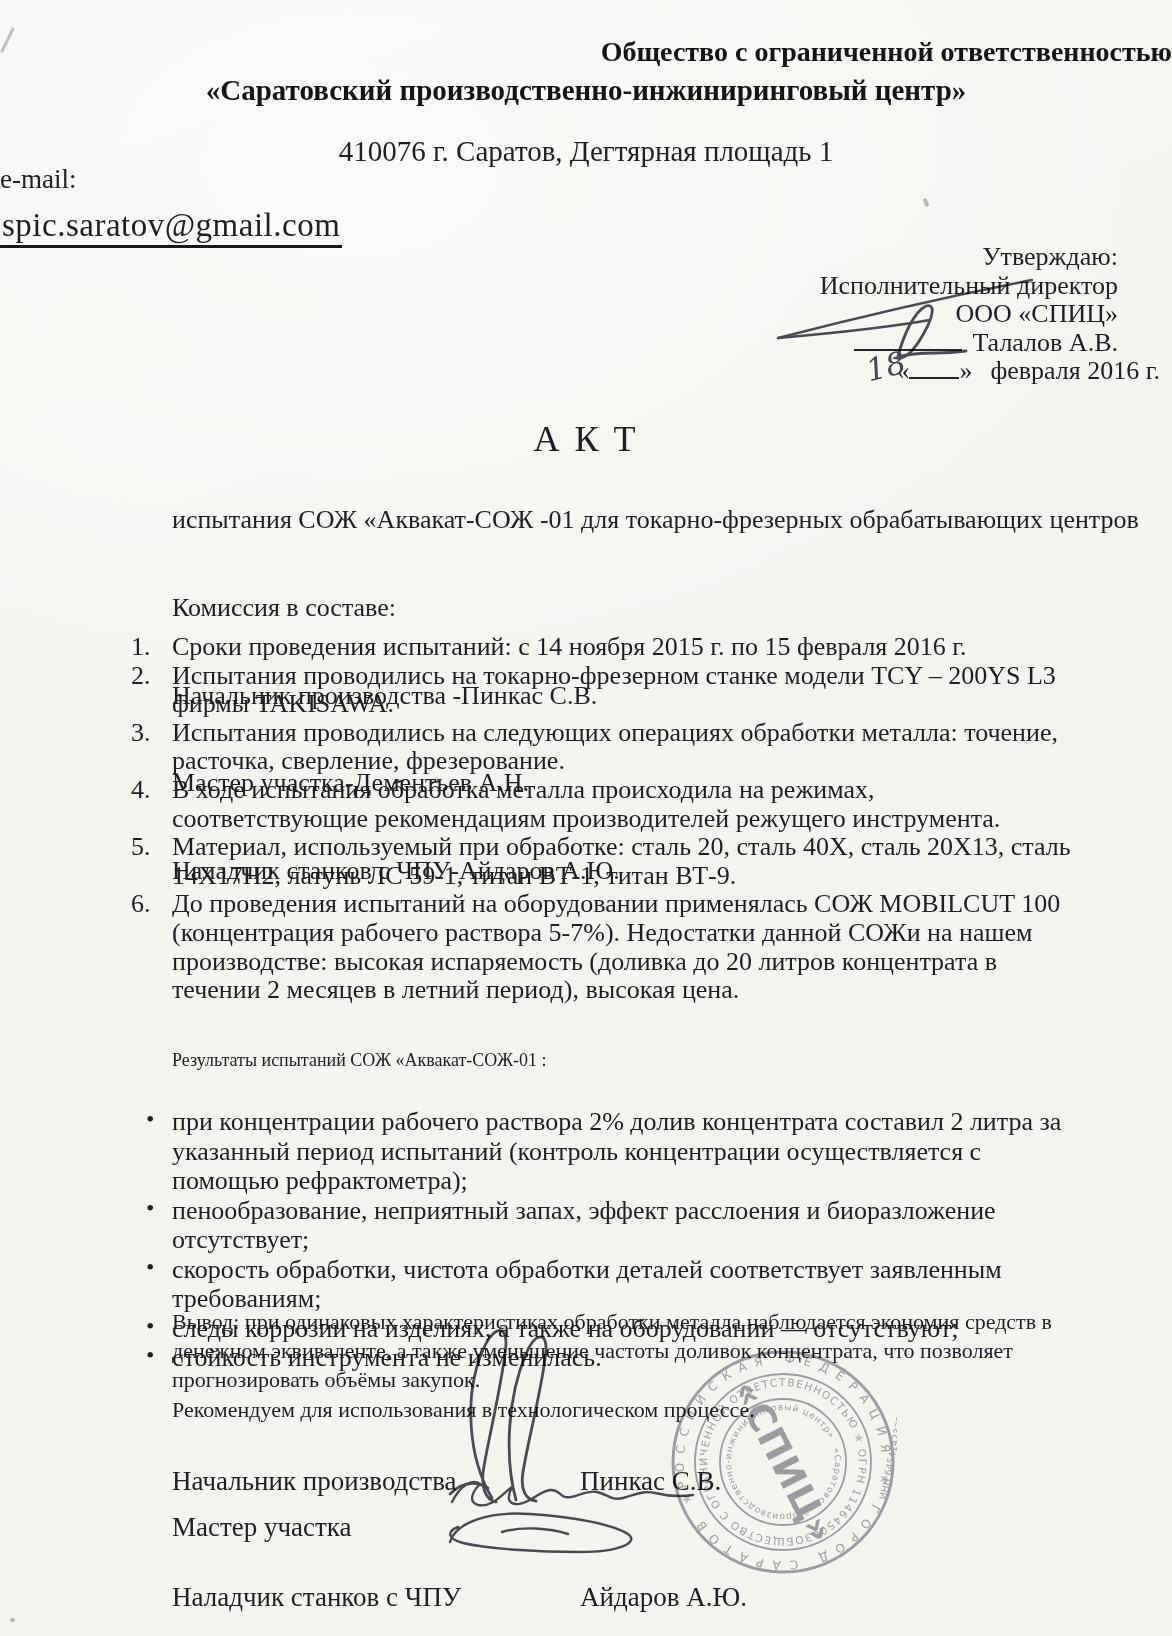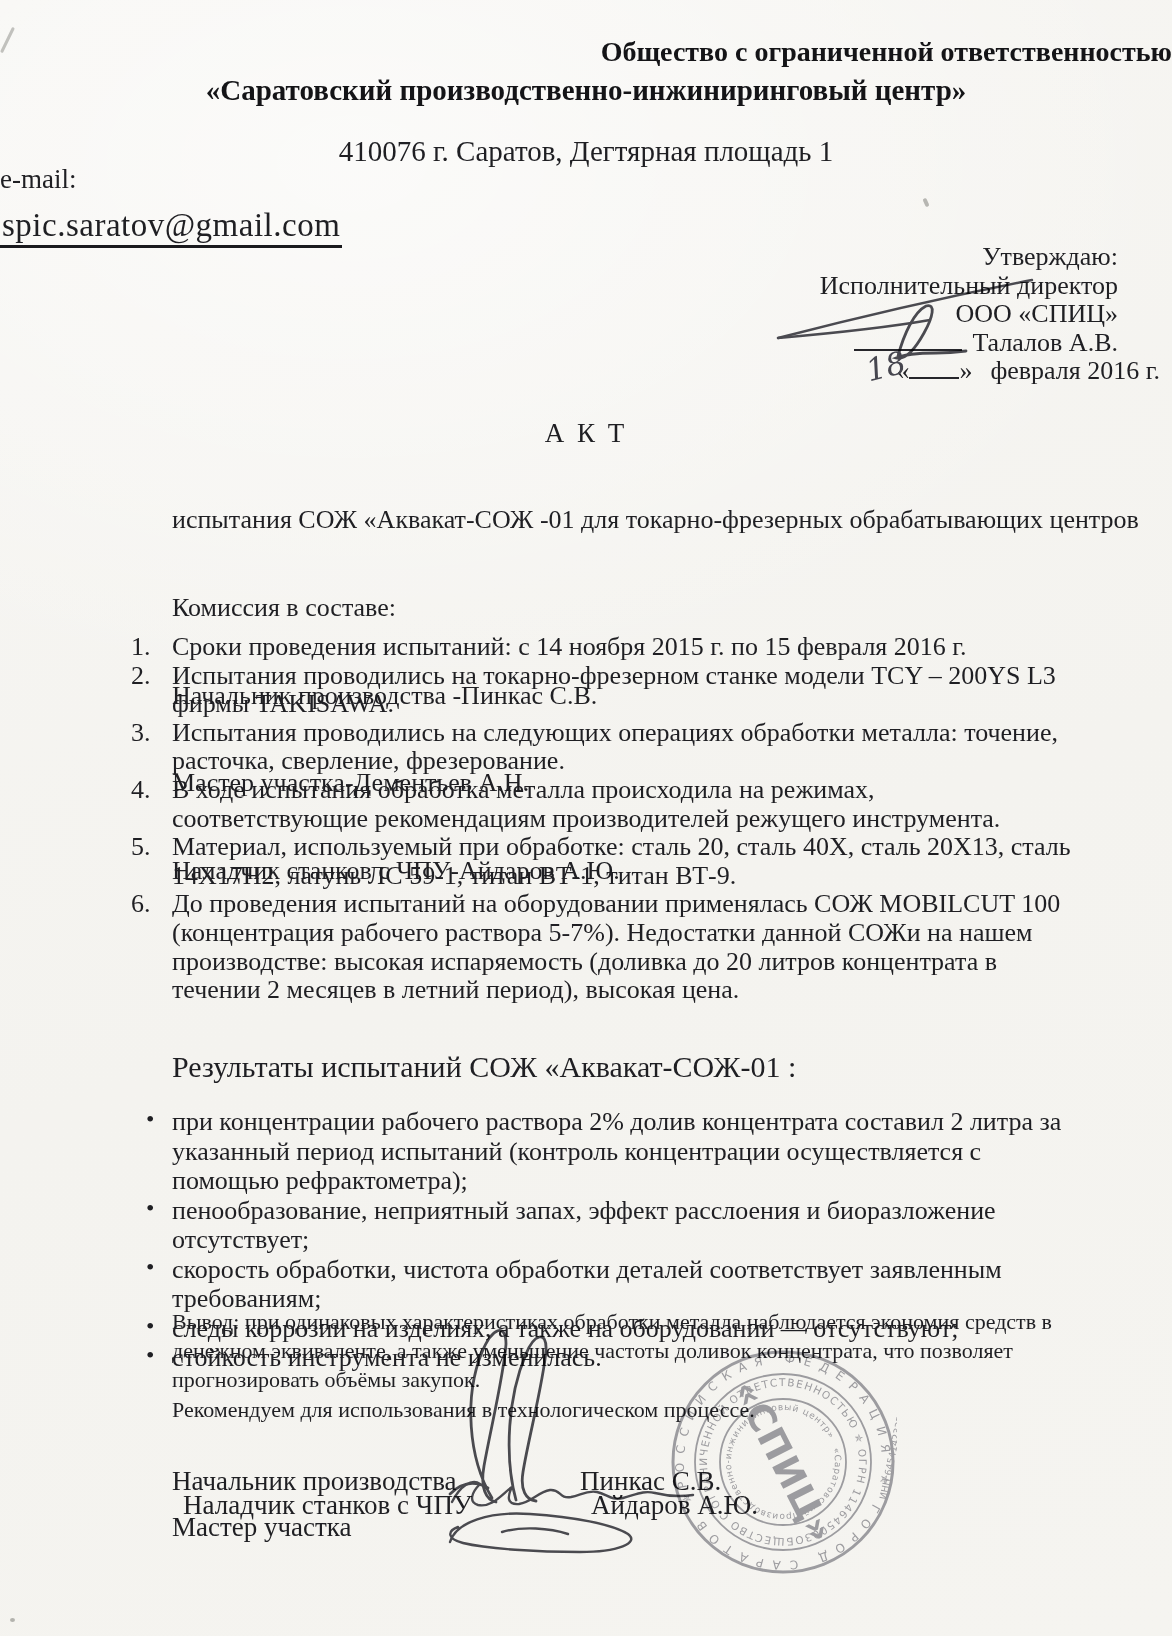--- a/index.html
+++ b/index.html
@@ -28,7 +28,7 @@
     position:absolute; left:866px; top:348px; font-size:31px; font-style:italic;
     font-family:"DejaVu Serif", serif; color:#46464f; transform:rotate(-14deg); z-index:6;
   }
-  .doc-title{top:418px; font-size:27px; letter-spacing:3px;}
+  .doc-title{top:418px; font-size:36px; letter-spacing:3px;}
   .intro{left:172px; top:447px; font-size:26px; line-height:29.2px;}
   .num-list{left:172px; top:633px; width:905px; position:absolute; font-size:26px; line-height:28.6px;}
   .num-item{position:relative; margin:0;}

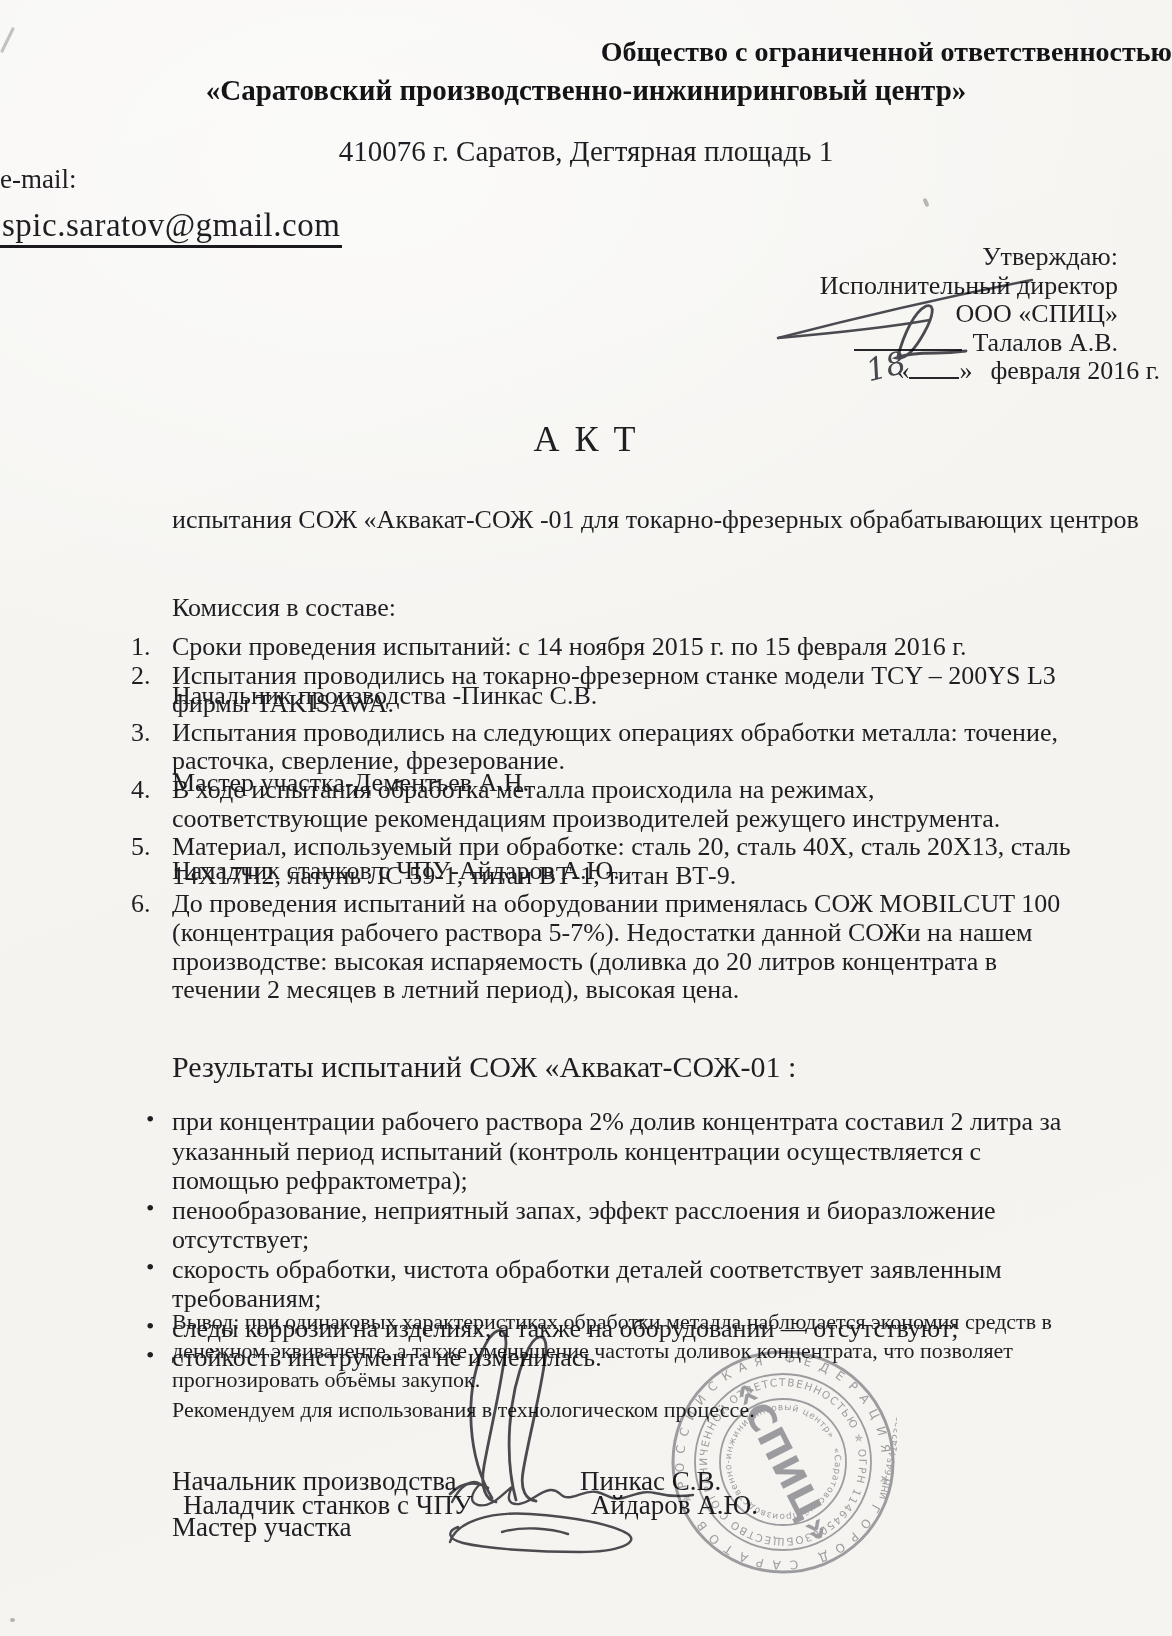--- a/index.html
+++ b/index.html
@@ -33,7 +33,7 @@
   .num-list{left:172px; top:633px; width:905px; position:absolute; font-size:26px; line-height:28.6px;}
   .num-item{position:relative; margin:0;}
   .num-marker{position:absolute; left:-41px; top:0;}
-  .results-heading{left:172px; top:1050px; font-size:30px;}
+  .results-heading{left:172px; top:1050px; font-size:18px;}
   .bullets{left:172px; top:1107px; width:908px; position:absolute; font-size:26px; line-height:29.5px;}
   .bullet-item{position:relative;}
   .bullet-marker{position:absolute; left:-26px; top:-2px; font-size:24px;}

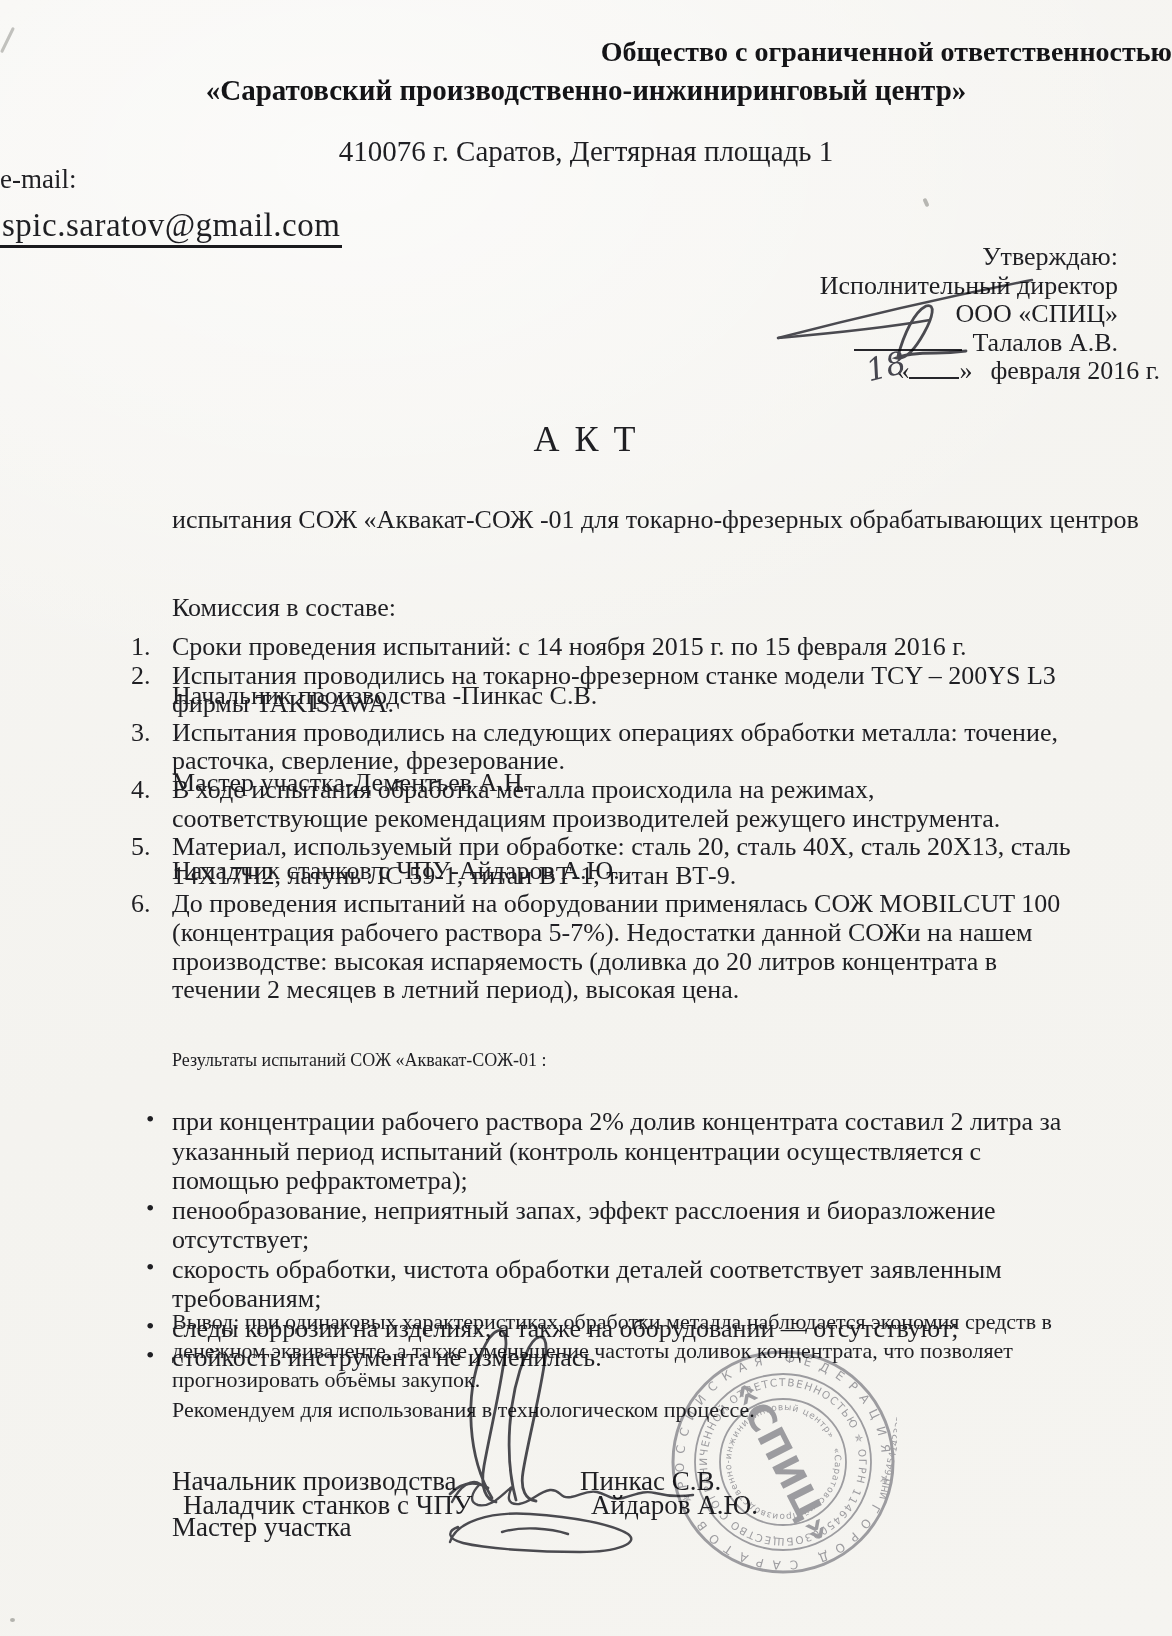--- a/index.html
+++ b/index.html
@@ -41,7 +41,7 @@
   .sig-row{position:absolute; left:172px; width:930px; font-size:27px;}
   .sig-row .role{display:inline-block;}
   .sig-row .name{position:absolute; left:408px;}
-  .row1{top:1466px;} .row2{top:1512px;} .row3{top:1490px;margin-left:11px;}
+  .row1{top:1466px;} .row2{top:1512px;} .row3{top:1582px;}
   .stamp{position:absolute; left:669px; top:1348px; width:228px; height:228px; z-index:4;
          mix-blend-mode:multiply; opacity:.82;}
   .ink{position:absolute; left:0; top:0; z-index:5; pointer-events:none; mix-blend-mode:multiply;}

